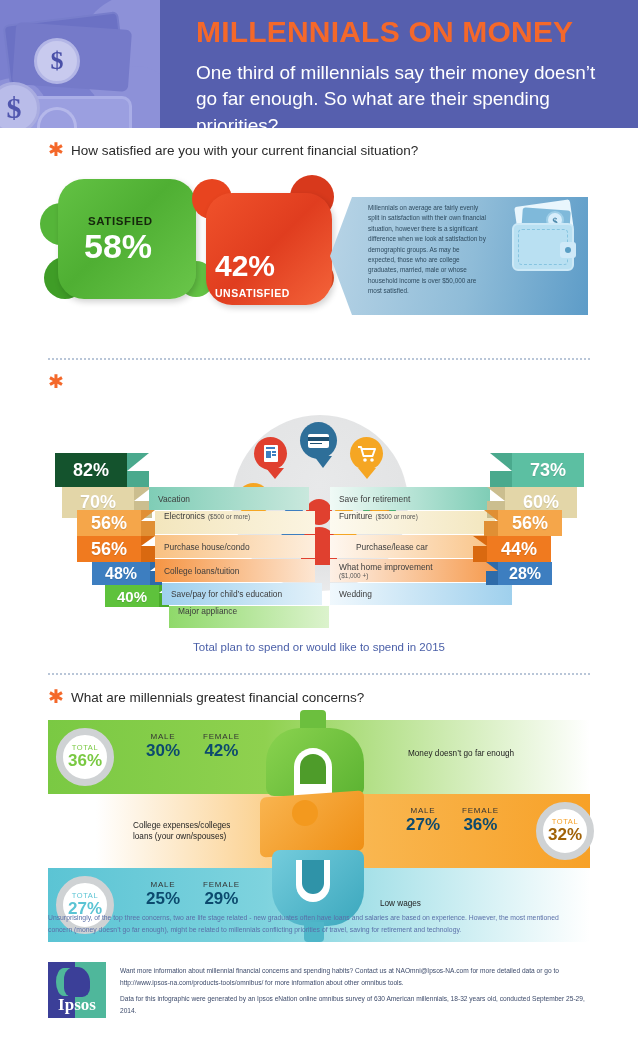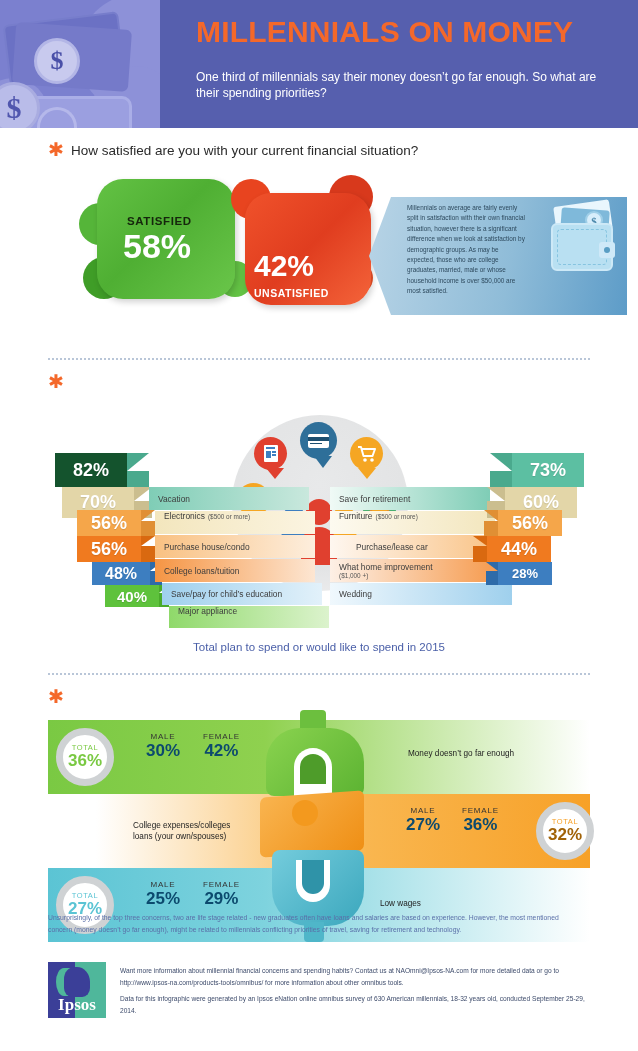--- a/index.html
+++ b/index.html
@@ -59,7 +59,7 @@
     font-family:"Liberation Sans", sans-serif; line-height:1.05;
   }
   .subtitle {
-    color:#ffffff; font-size:12px; line-height:1.4; margin-top:21px;
+    color:#ffffff; font-size:19px; line-height:1.4; margin-top:12px;
     font-weight:normal;
   }
 

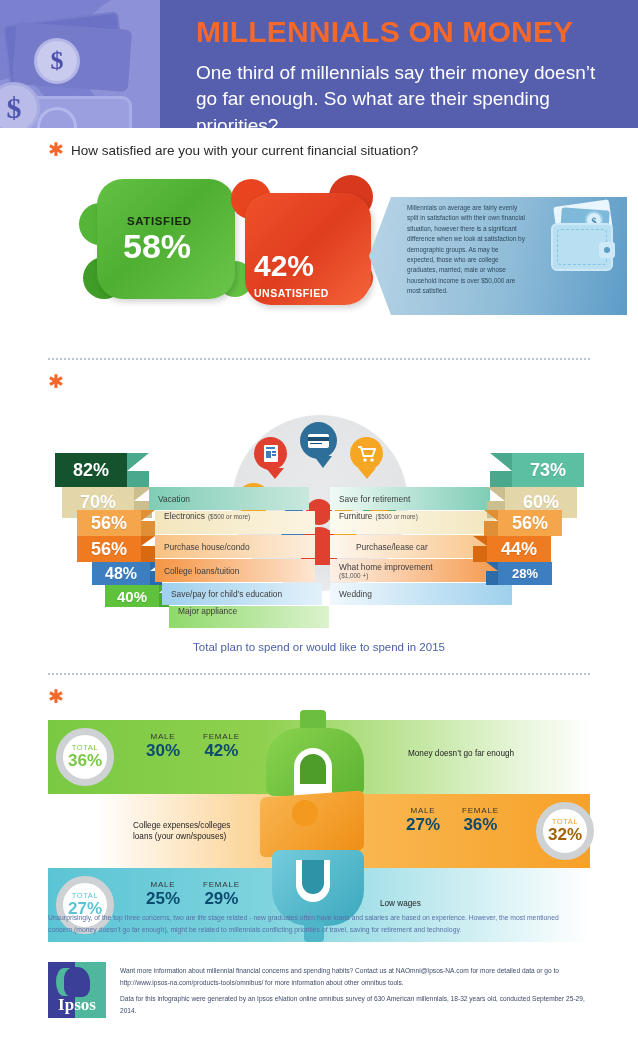--- a/index.html
+++ b/index.html
@@ -73,7 +73,7 @@
   }
 
   
-  .sec1 { position:relative; height:185px; margin-top:6px;margin-left:39px; }
+  .sec1 { position:relative; height:185px; margin-top:6px; }
   .pct-shape {
     position:absolute; border-radius:26px;
     box-shadow:2px 3px 6px rgba(0,0,0,0.18);

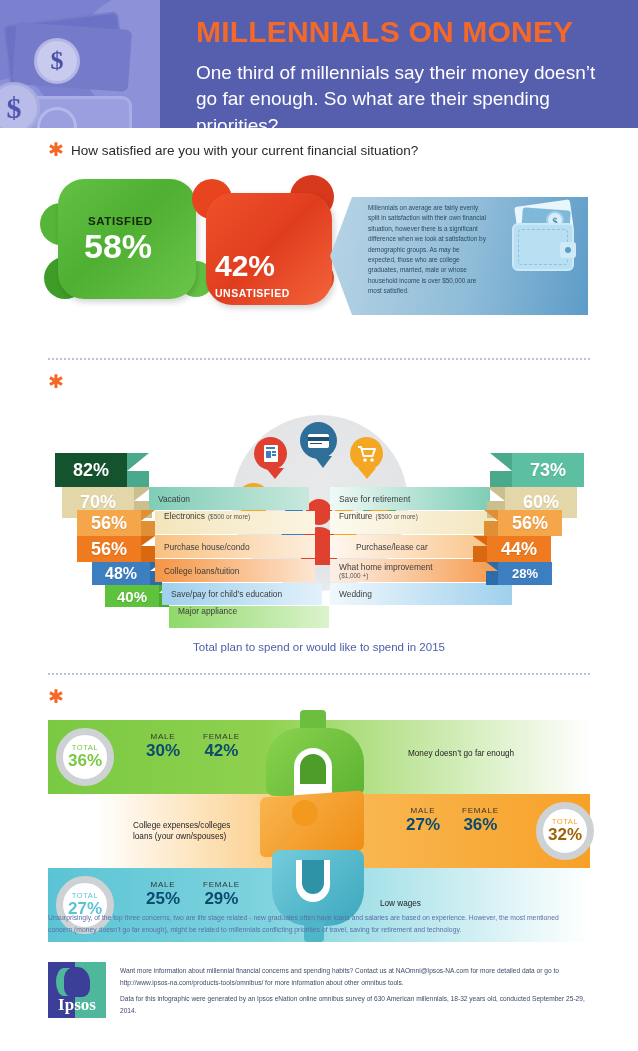--- a/index.html
+++ b/index.html
@@ -456,7 +456,7 @@
     <div style="position:absolute;left:473px;top:149px;width:14px;height:16px;background:#d96910;"></div>
 
     <div style="position:absolute;left:498px;top:165px;width:54px;height:23px;background:#3d7ec0;display:flex;align-items:center;justify-content:center;">
-      <span class="bar-val" style="font-size:13px;">28%</span>
+      <span class="bar-val" style="font-size:16px;">28%</span>
     </div>
     <div style="position:absolute;left:486px;top:165px;width:0;height:0;border-right:12px solid #2e6ba9;border-bottom:9px solid transparent;"></div>
     <div style="position:absolute;left:486px;top:174px;width:12px;height:14px;background:#2e6ba9;"></div>

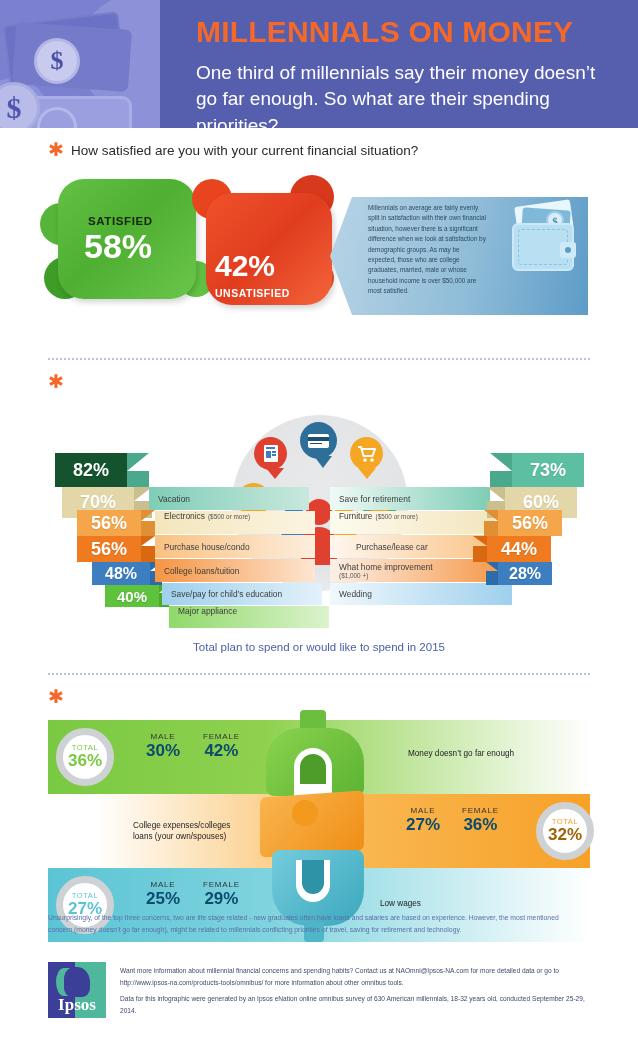--- a/index.html
+++ b/index.html
@@ -469,6 +469,7 @@
 
 <div class="q-row">
   <span class="asterisk">✱</span>
+  <span class="q-text">What are millennials greatest financial concerns?</span>
 </div>
 
 <div class="sec3">

